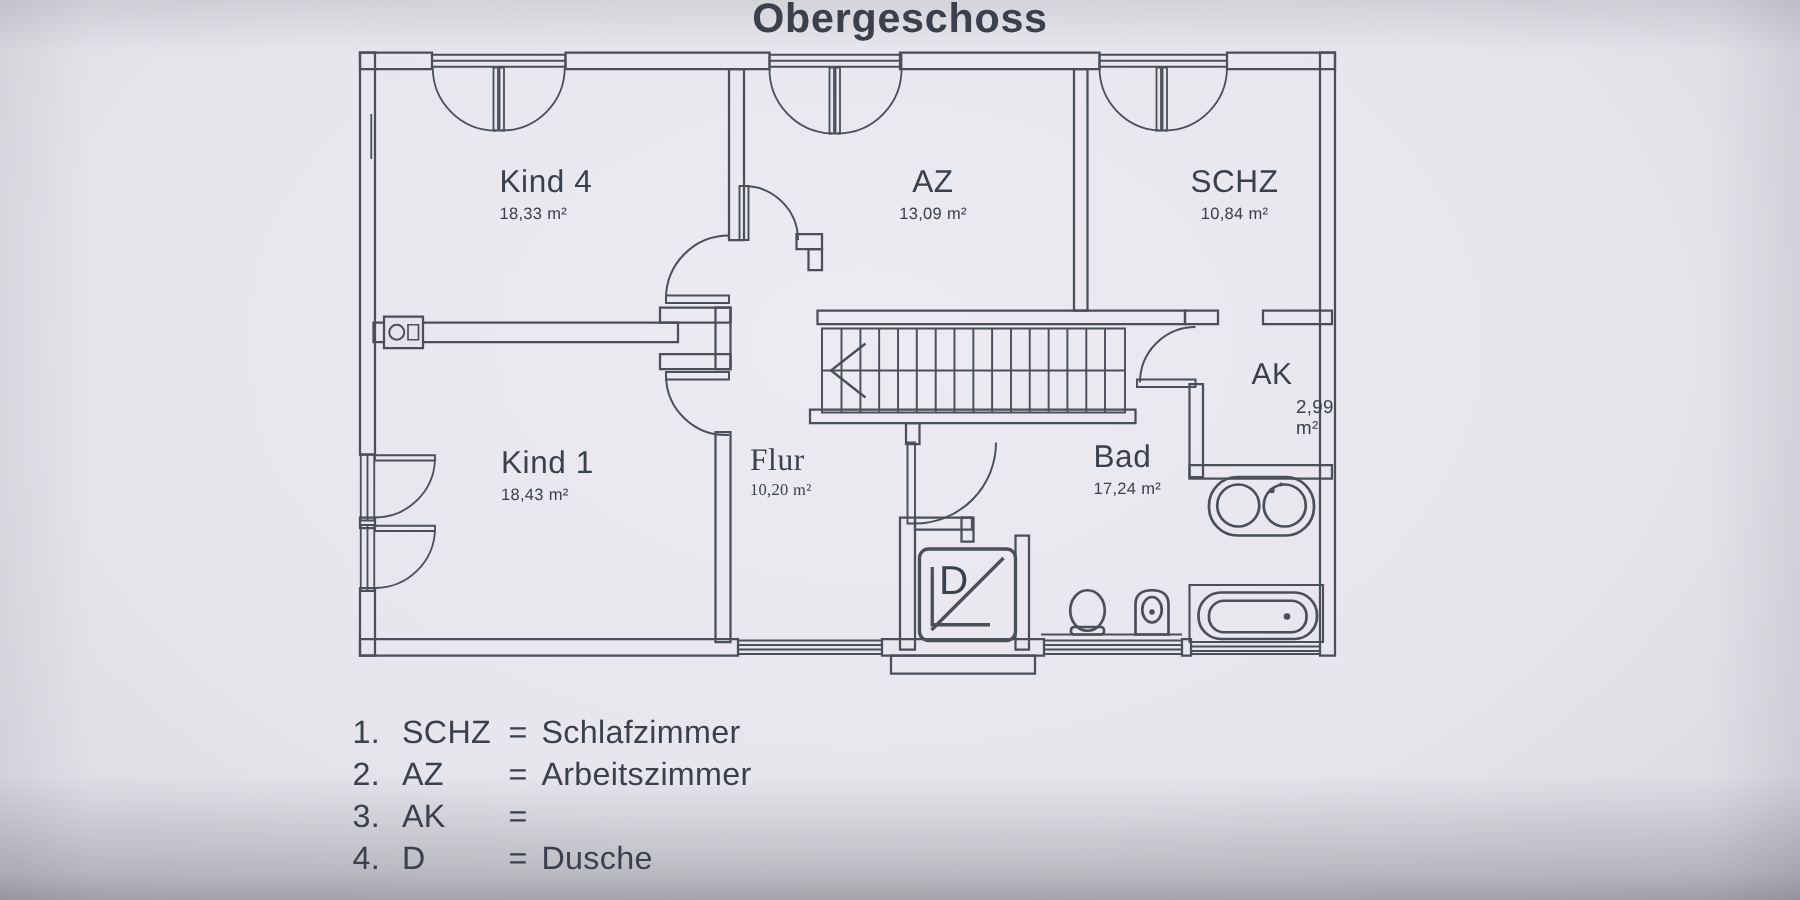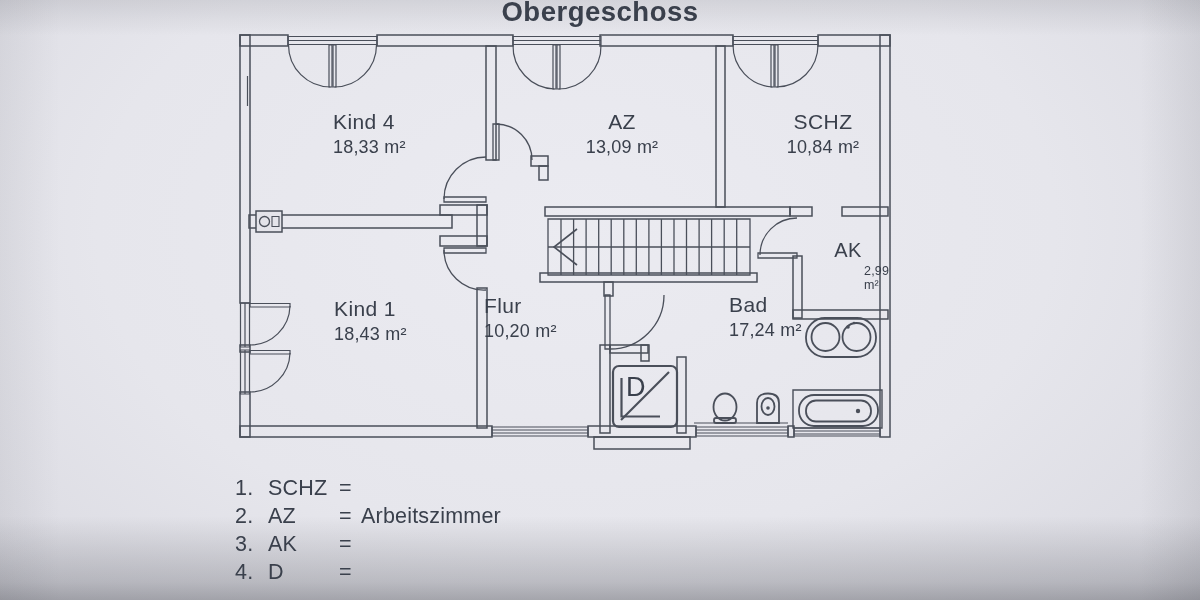--- a/index.html
+++ b/index.html
@@ -27,7 +27,7 @@
   .svgtext{fill:var(--text,#3a404c);stroke:none;font-family:"Liberation Sans",sans-serif;}
   .room-label{position:absolute;color:var(--text,#3a404c);}
   .room-name{font-size:21px;line-height:1.15;letter-spacing:.4px;}
-  .room-area{font-size:18px;margin-top:3px;letter-spacing:.2px;}
+  .room-area{font-size:11px;margin-top:3px;letter-spacing:.2px;}
   .rl-kind2{left:333px;top:110px;}
   .rl-az{left:584px;top:110px;width:76px;text-align:center;}
   .rl-schz{left:783px;top:110px;width:80px;text-align:center;}

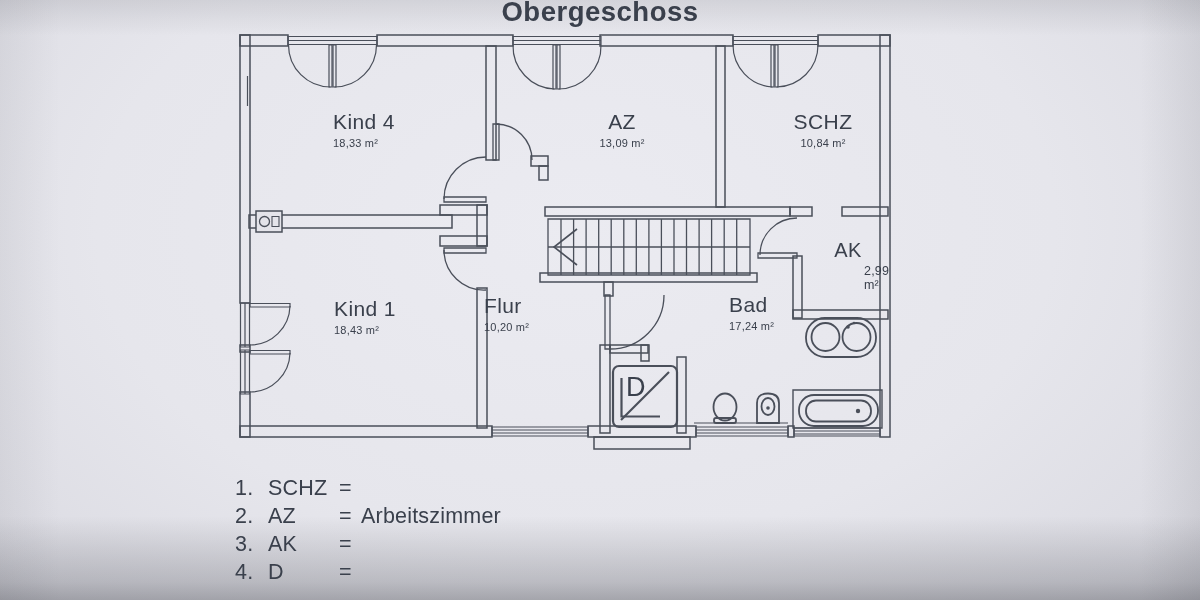--- a/index.html
+++ b/index.html
@@ -32,7 +32,7 @@
   .rl-az{left:584px;top:110px;width:76px;text-align:center;}
   .rl-schz{left:783px;top:110px;width:80px;text-align:center;}
   .rl-kind1{left:334px;top:297px;}
-  .rl-flur{left:484px;top:294px;}
+  .rl-flur{left:500px;top:294px;font-family:Liberation Serif, serif;}
   .rl-bad{left:729px;top:293px;}
   .rl-ak{left:820px;top:239px;width:56px;text-align:center;}
   .rl-ak .room-name{font-size:20px;}

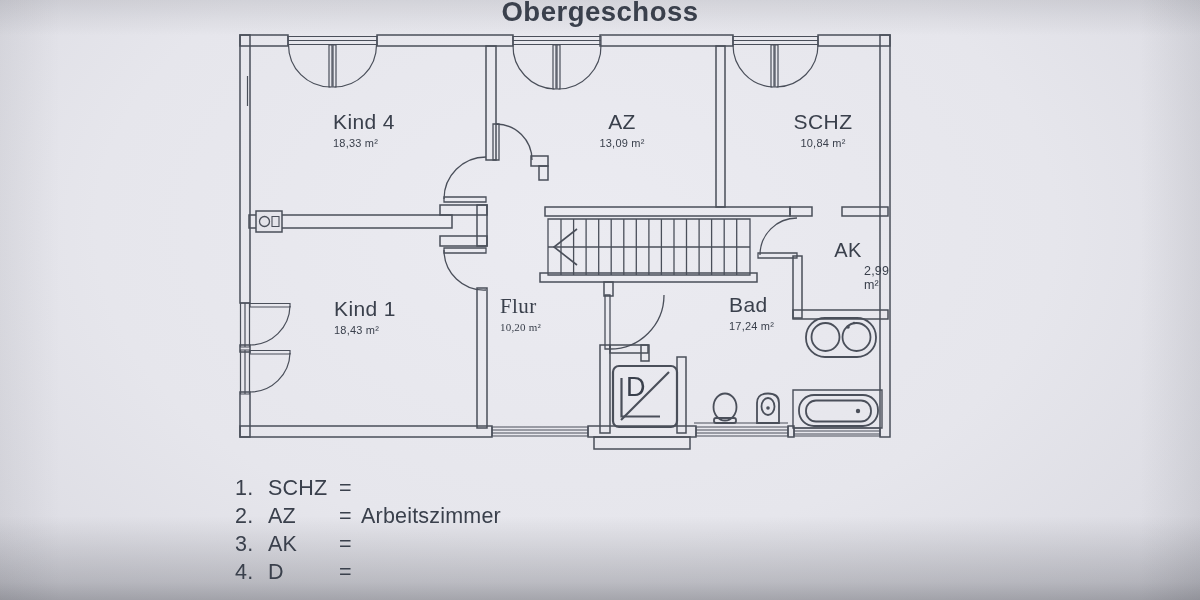--- a/index.html
+++ b/index.html
@@ -248,6 +248,7 @@
       <span>1.</span>
       <span>SCHZ</span>
       <span>=</span>
+      <span>Schlafzimmer</span>
     </div>
     <div class="legend-row">
       <span>2.</span>

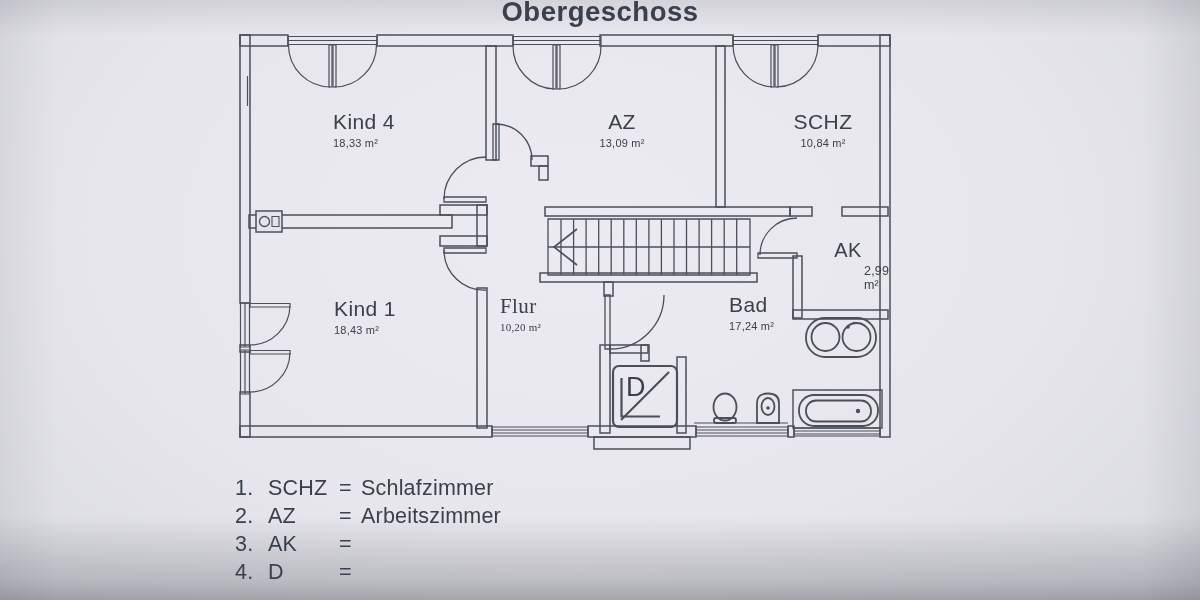--- a/index.html
+++ b/index.html
@@ -265,6 +265,7 @@
       <span>4.</span>
       <span>D</span>
       <span>=</span>
+      <span>Dusche</span>
     </div>
   </div>
 

